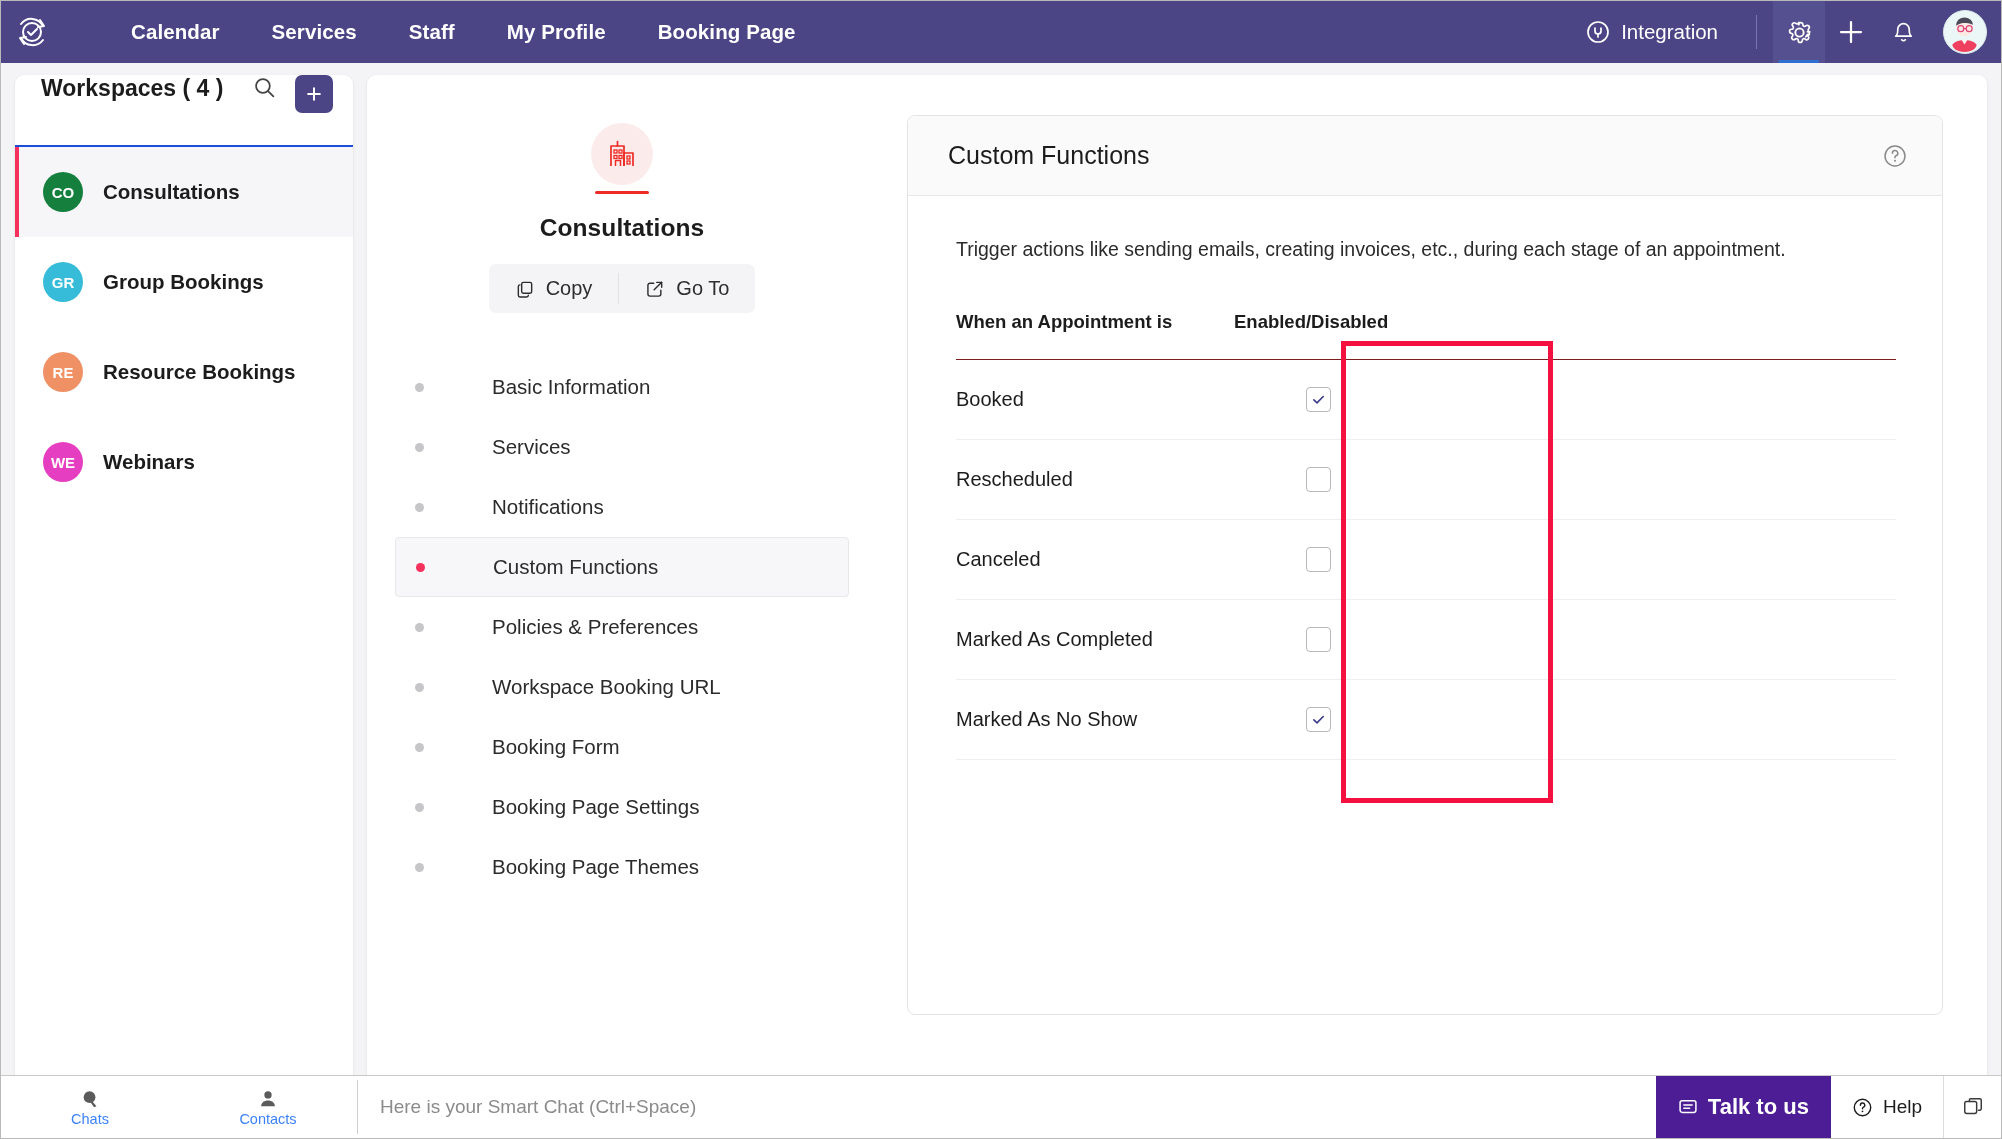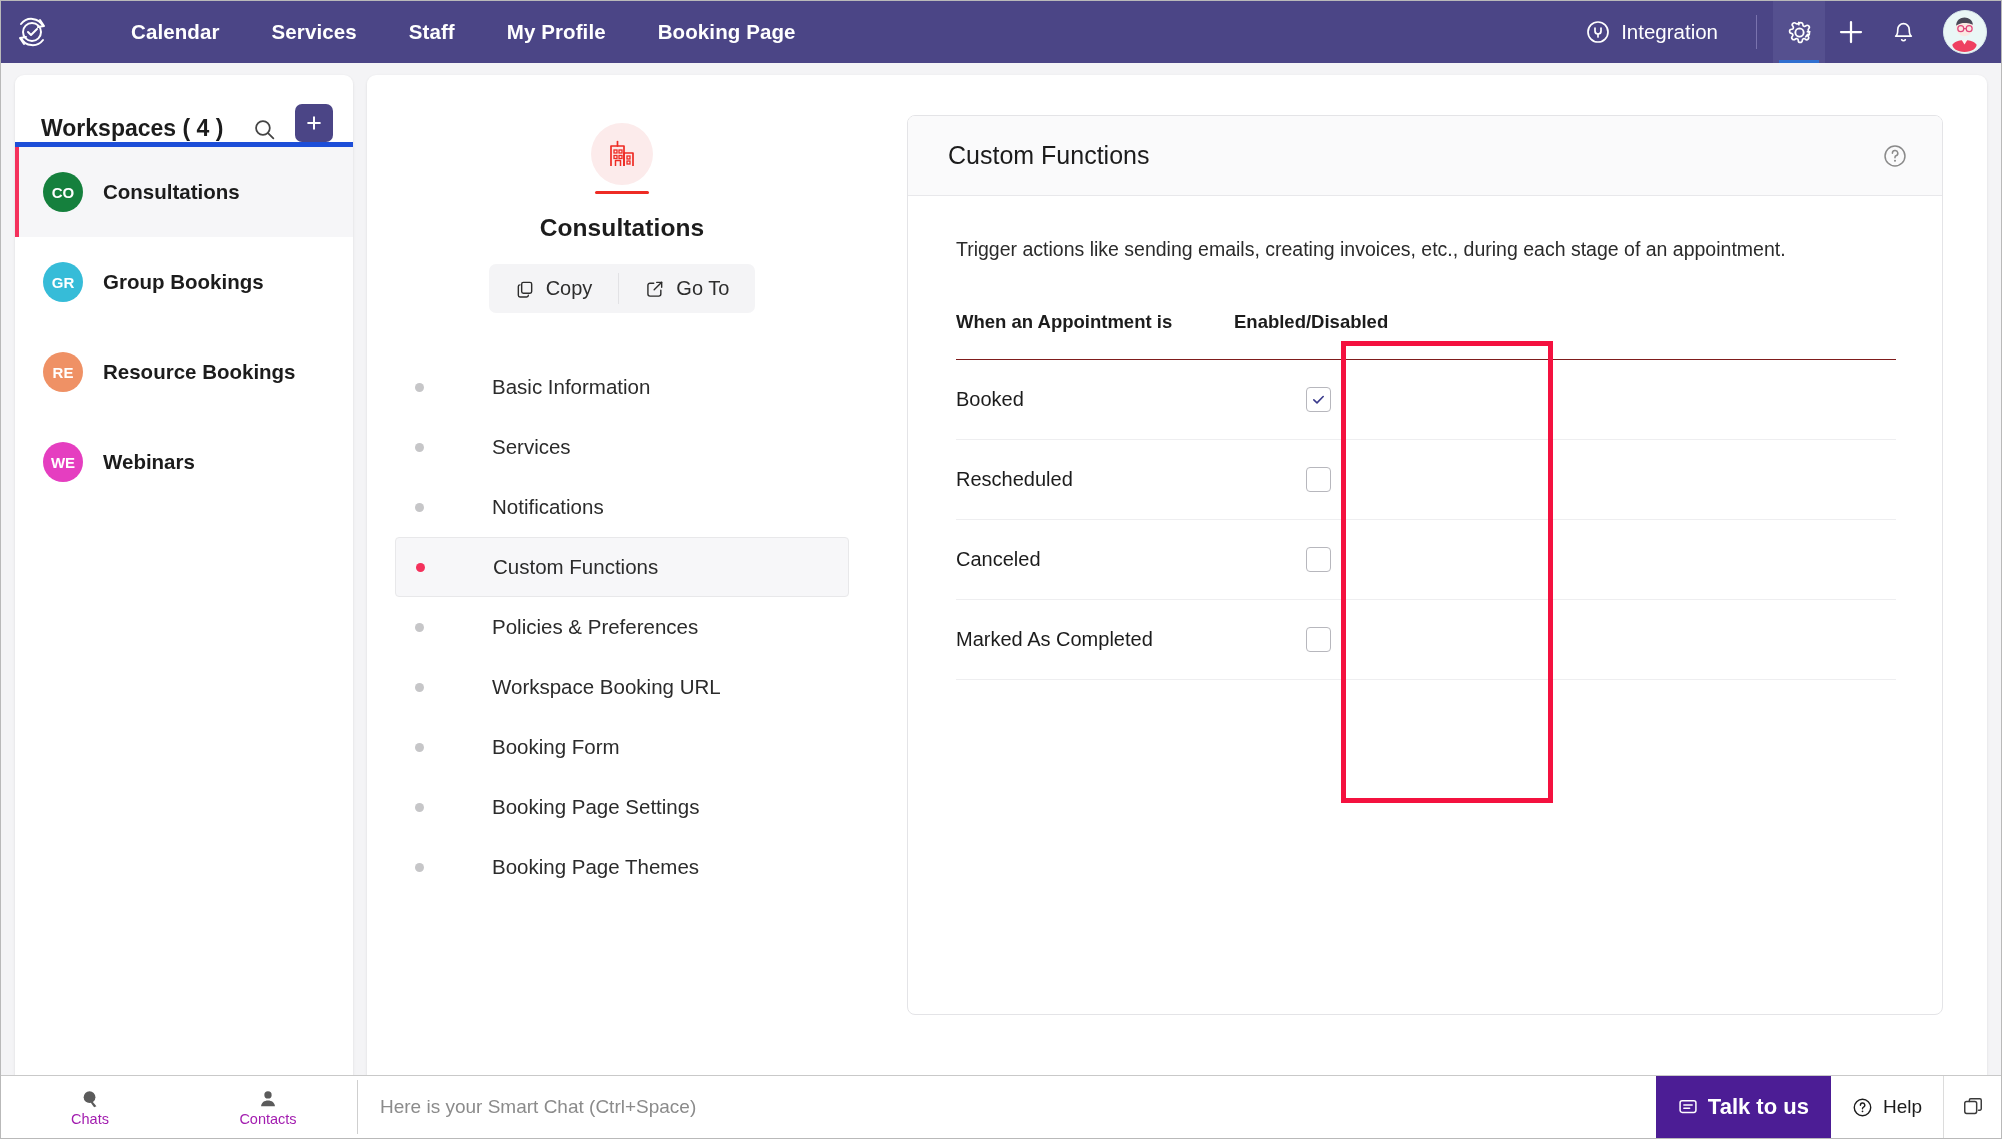--- a/index.html
+++ b/index.html
@@ -91,9 +91,9 @@
   }
   .ws-header {
     height: 72px; flex: 0 0 72px;
-    display: flex; align-items: flex-end;
+    display: flex; align-items: flex-start;
     padding: 0 20px 0 26px;
-    border-bottom: 5px solid #1d4ed8;
+    border-bottom: 2px solid #1d4ed8;
   }
   .ws-title { font-size: 23px; font-weight: bold; color: #1c1c1c; }
   .ws-search { margin-left: auto; cursor: pointer; display:flex; align-items:center; }

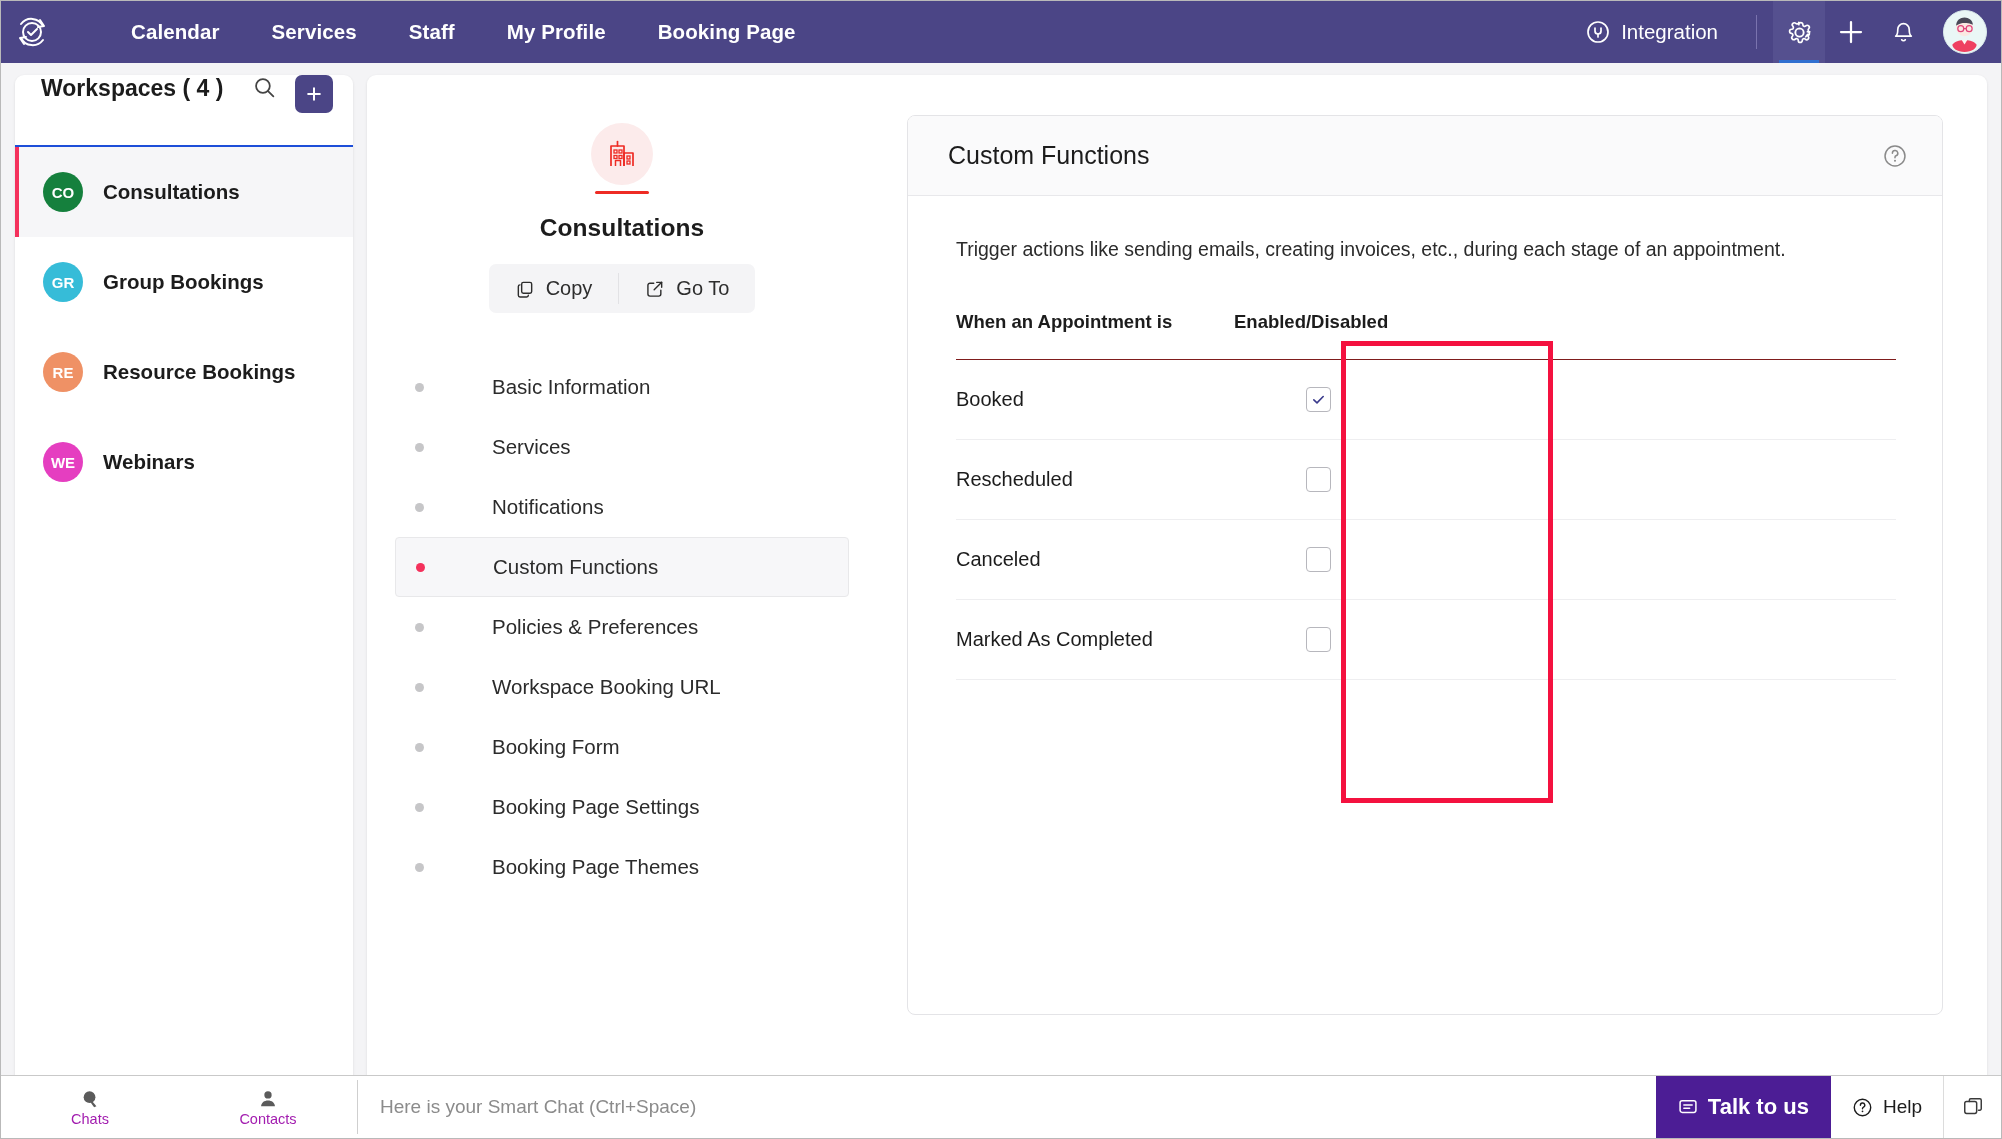--- a/index.html
+++ b/index.html
@@ -505,6 +505,17 @@
                 </td>
                 <td></td>
               </tr>
+              <tr>
+                <td>Marked As No Show</td>
+                <td class="col-en">
+                  <span class="cbox">
+                    <svg width="15" height="15" viewBox="0 0 16 16">
+                      <path d="M3 8.4 L6.4 11.6 L13 4.8" stroke="#3a3a8c" stroke-width="1.7" fill="none" stroke-linecap="round" stroke-linejoin="round"></path>
+                    </svg>
+                  </span>
+                </td>
+                <td></td>
+              </tr>
             </tbody>
               </table>
           </div>

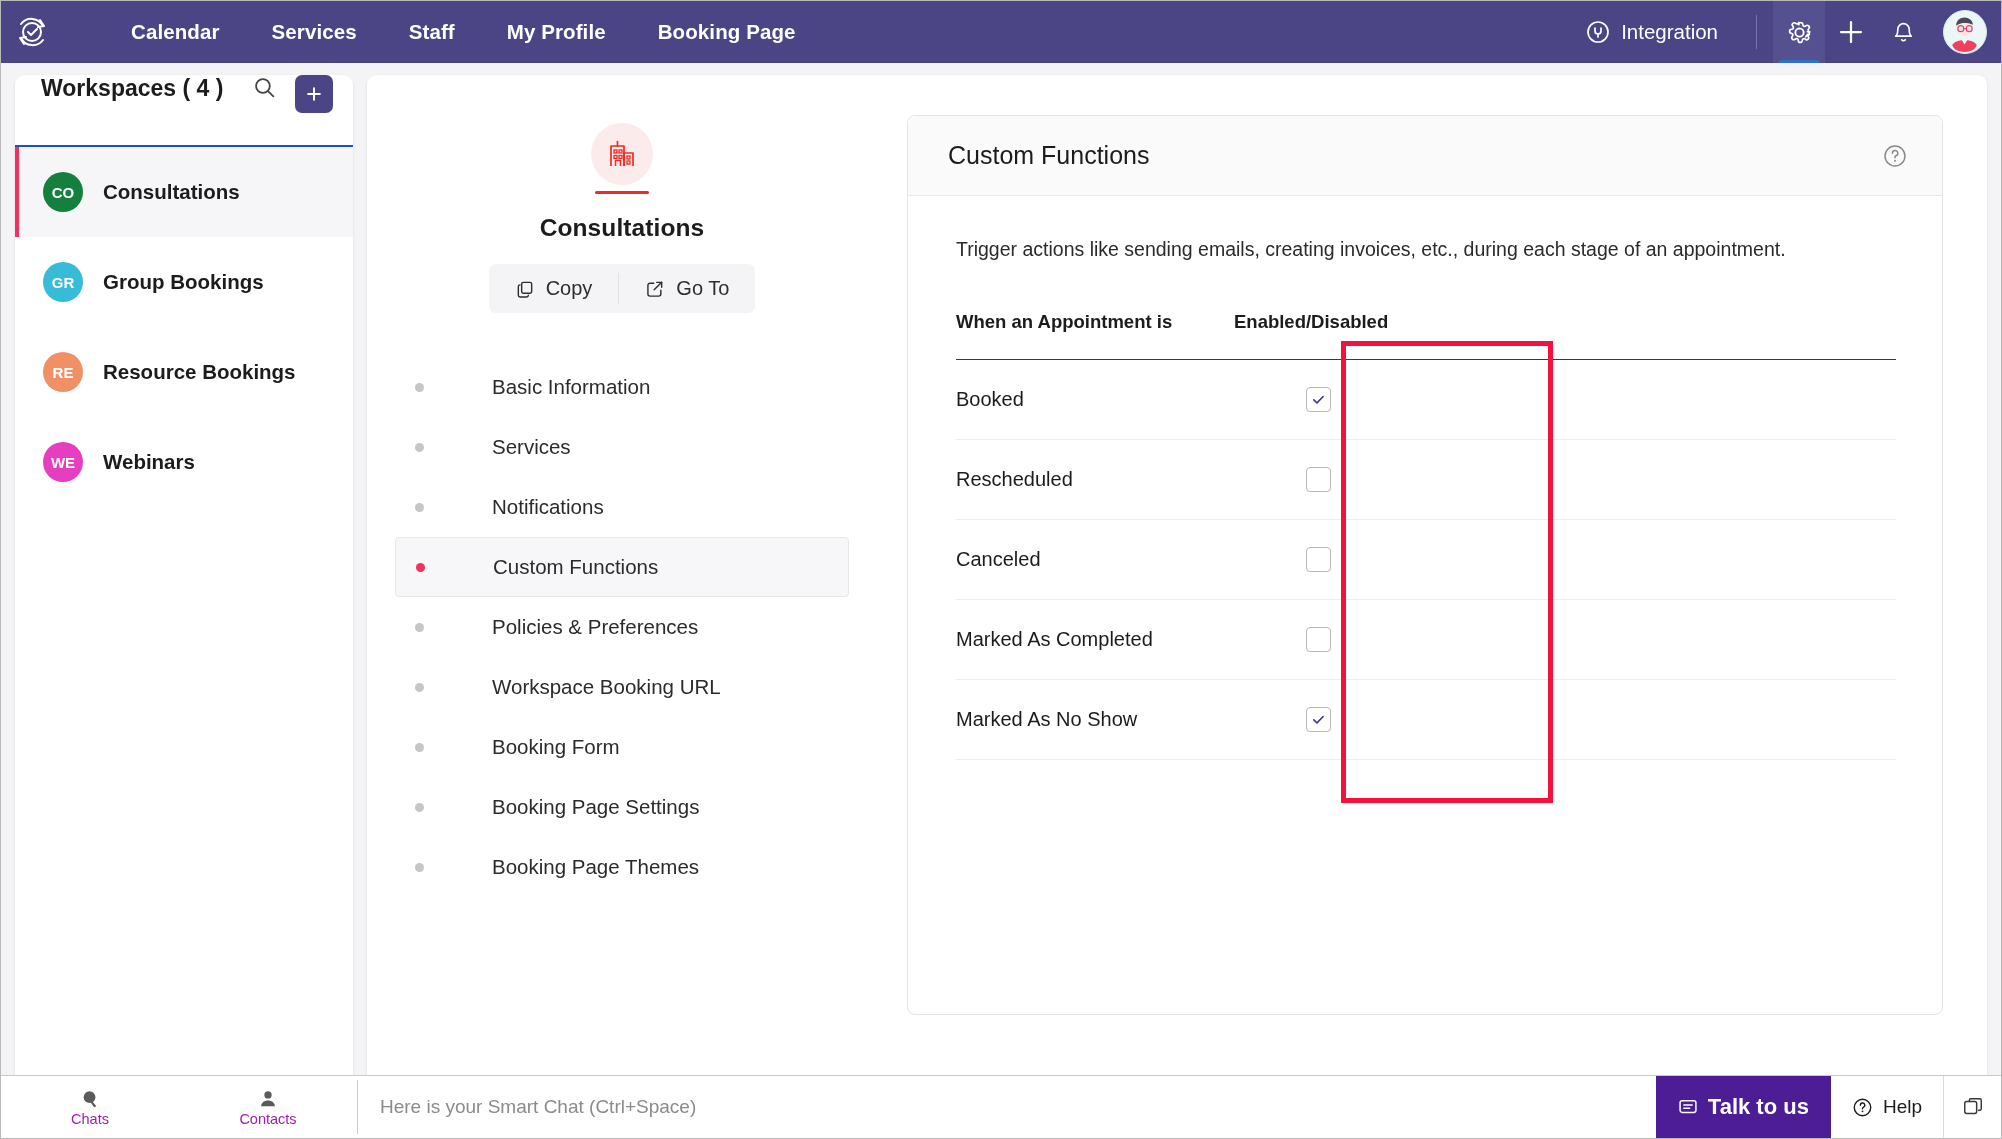--- a/index.html
+++ b/index.html
@@ -246,7 +246,7 @@
   .sb-tab {
     width: 178px; display: flex; flex-direction: column;
     align-items: center; justify-content: center; gap: 1px;
-    cursor: pointer; color: #a21caf;
+    cursor: pointer; color: #3b82f6;
   }
   .sb-tab span { font-size: 14.5px; }
   .sb-sep { width: 1px; background: #cfcfcf; margin: 4px 0; }

